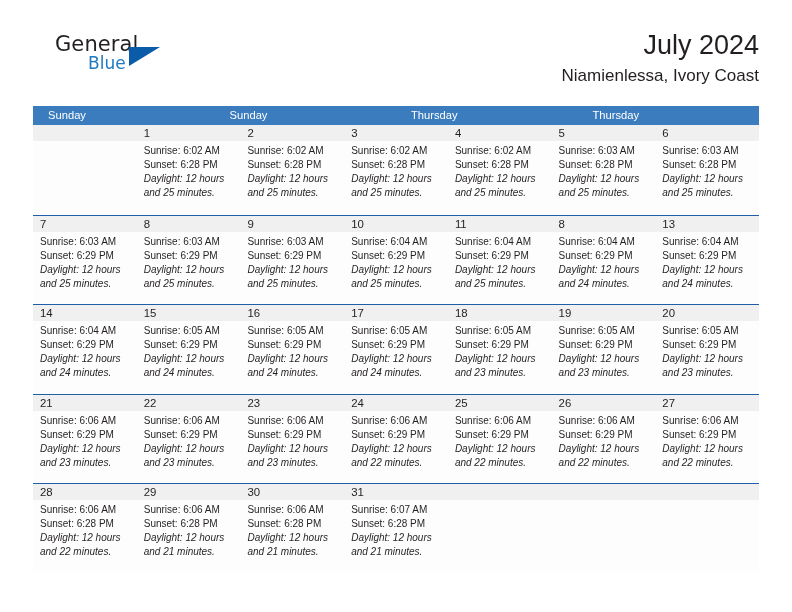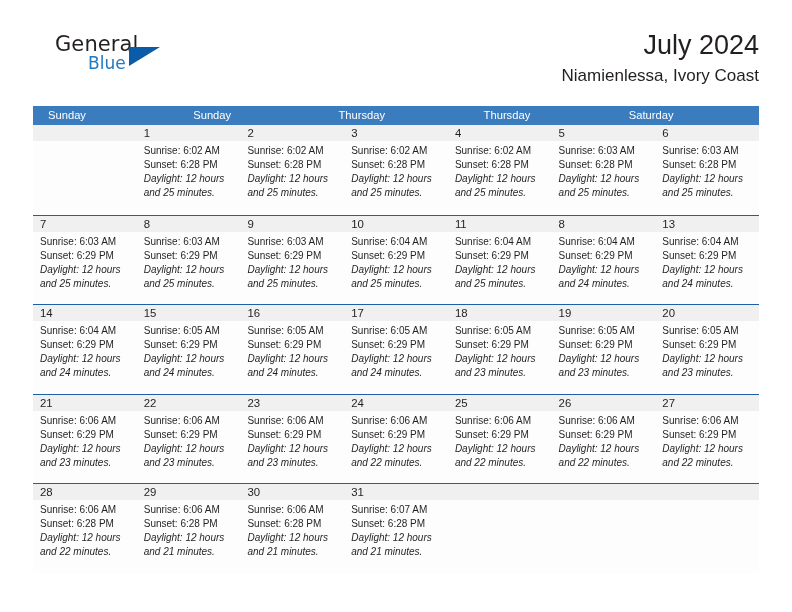--- a/index.html
+++ b/index.html
@@ -188,7 +188,6 @@
       <div class="dow-cell">Sunday</div>
       <div class="dow-cell">Thursday</div>
       <div class="dow-cell">Thursday</div>
-      <div class="dow-cell">Saturday</div>
     </div>
 
     <div id="weeks-container">

